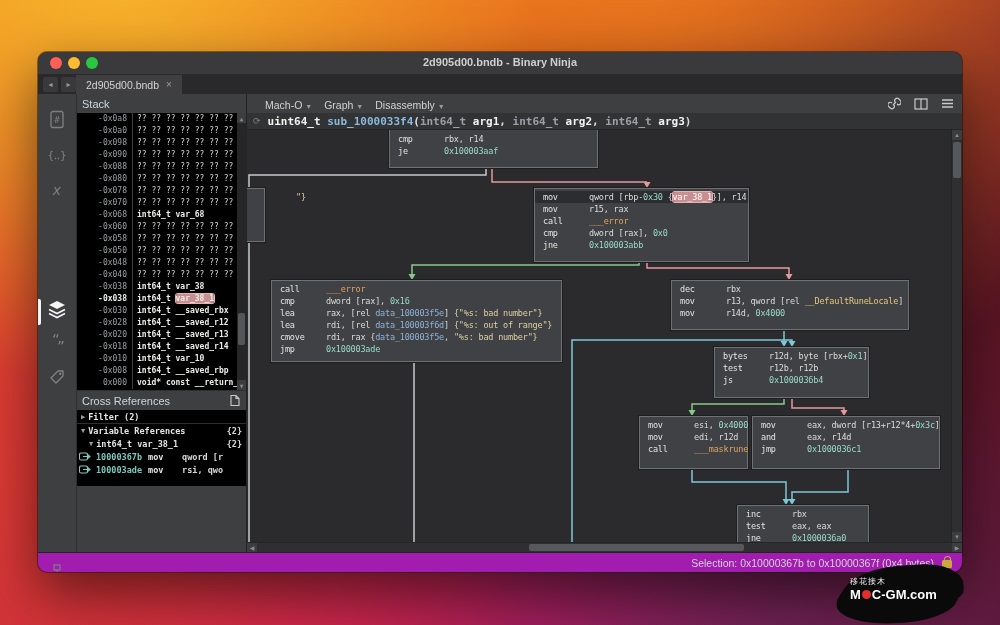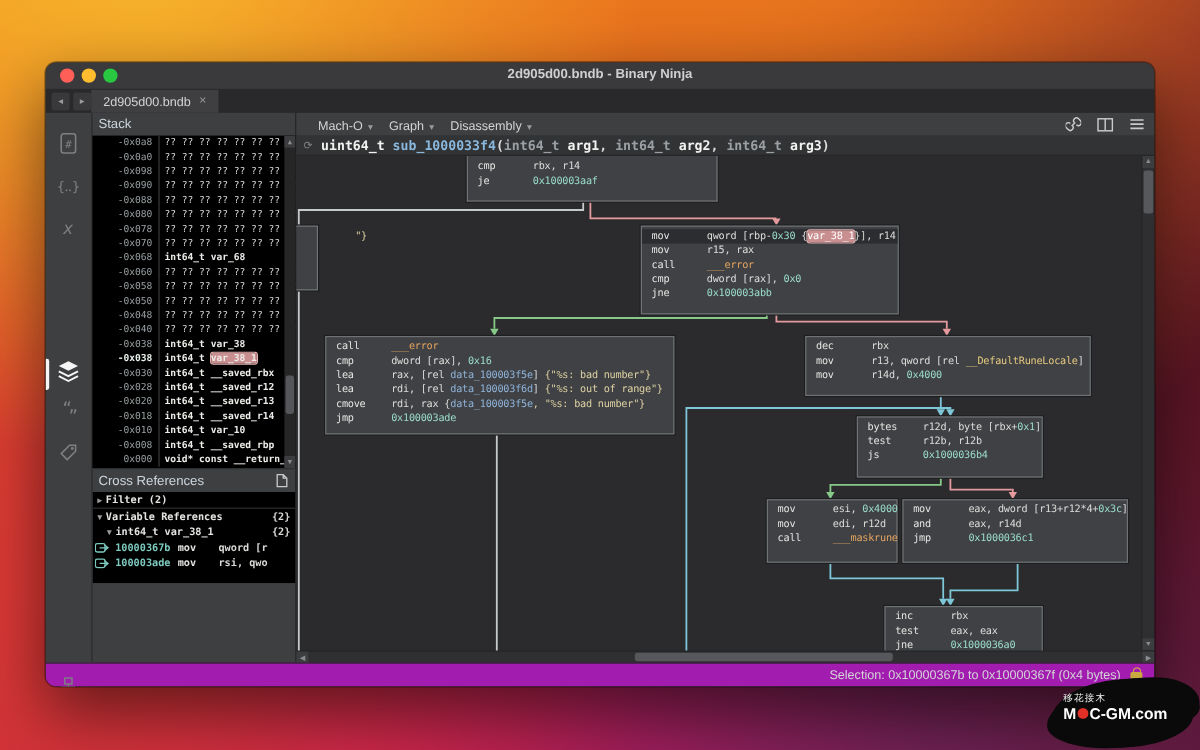--- a/index.html
+++ b/index.html
@@ -98,7 +98,7 @@
     border-bottom:none;border-radius:4px 4px 0 0;}
 
   
-  #wm{position:absolute;left:876px;top:566px;width:118px;height:57px;z-index:5;}
+  #wm{position:absolute;left:840px;top:566px;width:118px;height:57px;z-index:5;}
   #wmblob{position:absolute;inset:0;background:#0a0a0a;border-radius:55% 45% 50% 60%/60% 55% 45% 50%;
     box-shadow:-8px 4px 0 -4px #0a0a0a,12px -6px 0 -6px #0a0a0a;transform:rotate(-4deg);}
   #wmtext{position:absolute;left:10px;top:10px;color:#fff;}

